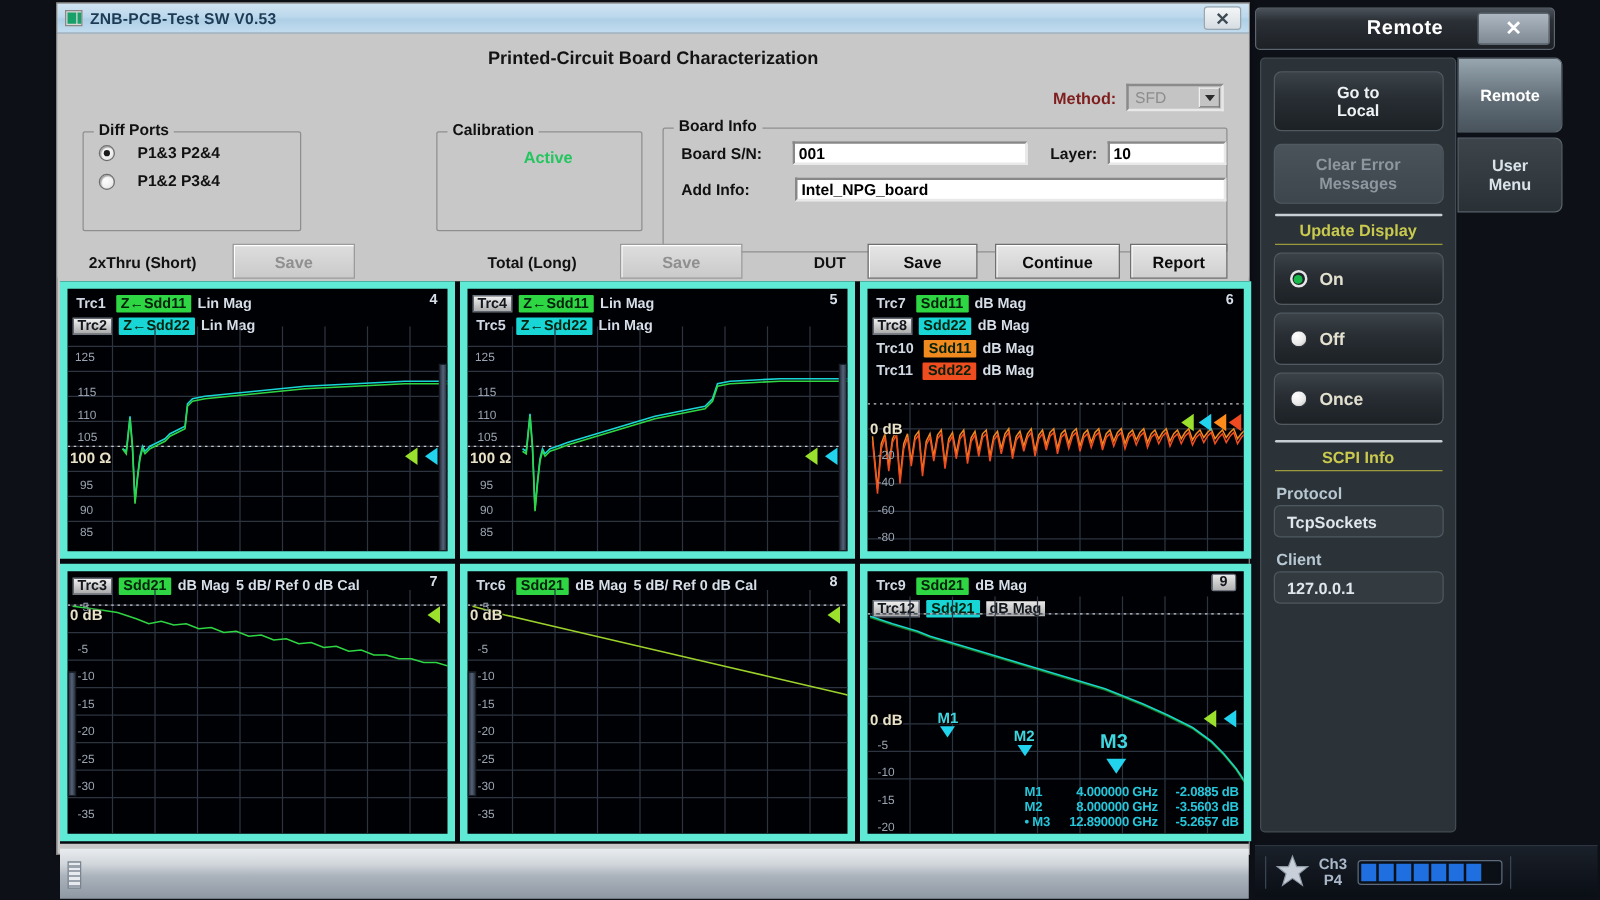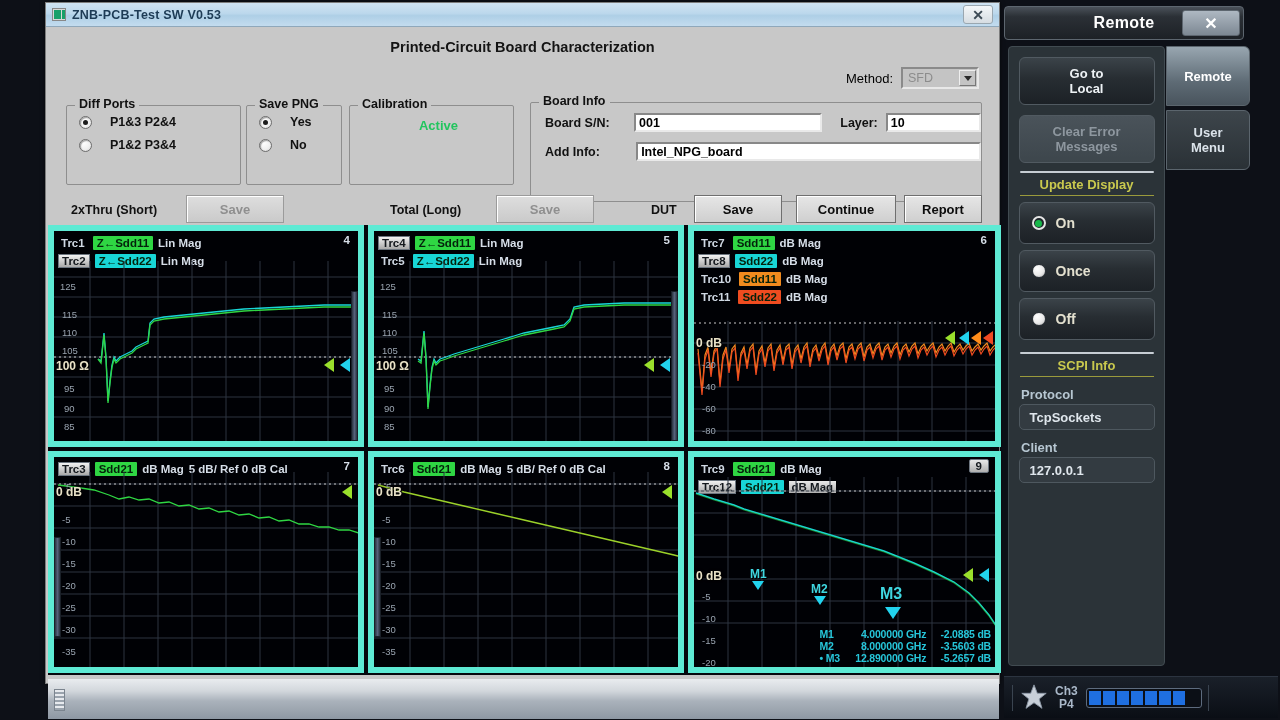--- a/index.html
+++ b/index.html
@@ -46,7 +46,7 @@
   #method-row{
     position:absolute; right:20px; top:40px; display:flex; align-items:center; gap:8px;
   }
-  #method-row .lbl{ font-size:13px; font-weight:normal; color:#000000; }
+  #method-row .lbl{ font-size:13px; font-weight:bold; color:#7f1d1d; }
   #method-select{
     width:78px; height:22px; background:#c4c4c4;
     border:2px solid; border-color:#8a8a8a #e8e8e8 #e8e8e8 #8a8a8a;

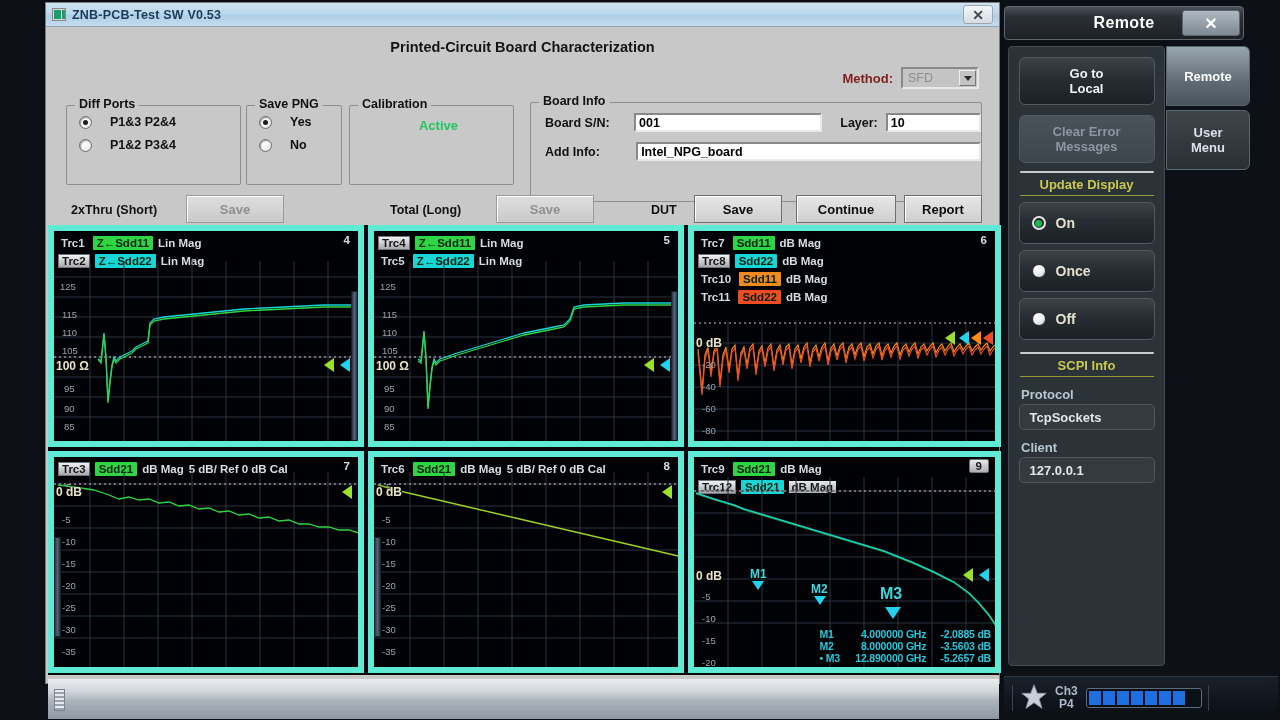--- a/index.html
+++ b/index.html
@@ -316,17 +316,6 @@
       </div>
     </div>
 
-    <div class="fieldset" id="fs-png">
-      <span class="legend">Save PNG</span>
-      <div class="radio-row">
-        <span class="radio on"></span>
-        <span class="rl">Yes</span>
-      </div>
-      <div class="radio-row">
-        <span class="radio"></span>
-        <span class="rl">No</span>
-      </div>
-    </div>
 
     <div class="fieldset" id="fs-cal">
       <span class="legend">Calibration</span>

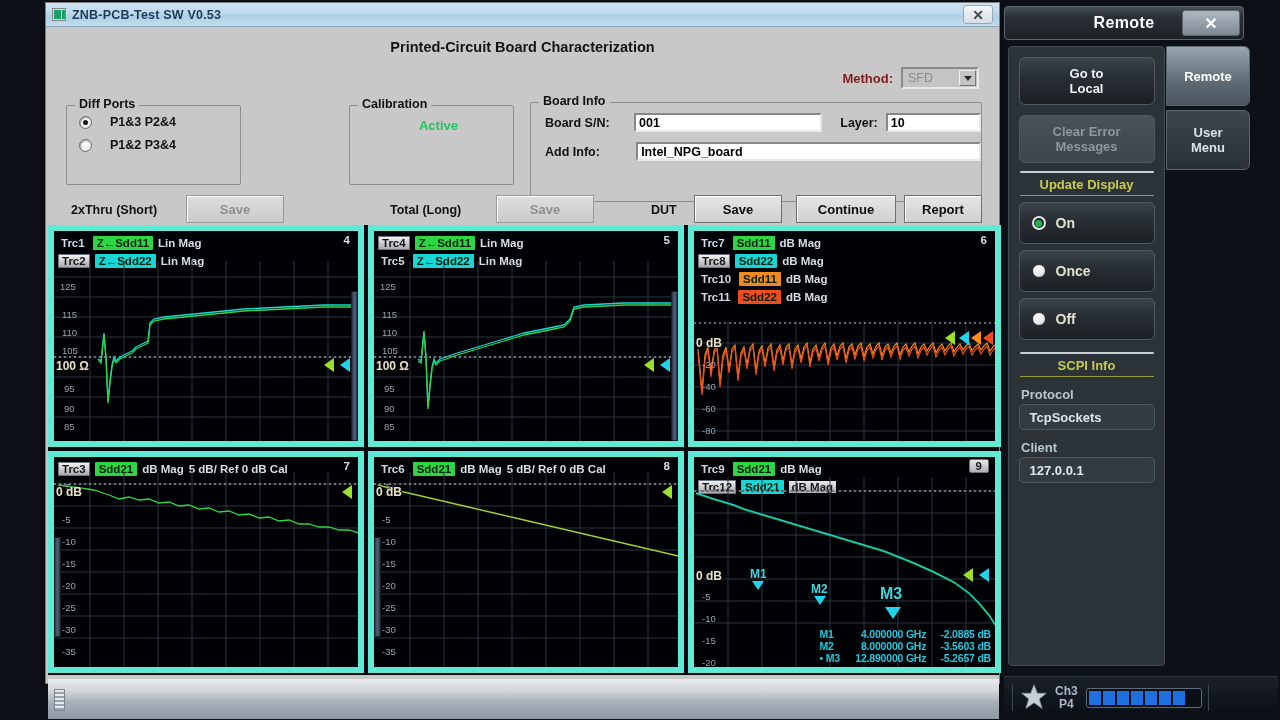--- a/index.html
+++ b/index.html
@@ -698,11 +698,11 @@
     </div>
     <div class="radio-btn">
       <span class="dot"></span>
-      <span class="rlbl">Once</span>
+      <span class="rlbl">Off</span>
     </div>
     <div class="radio-btn">
       <span class="dot"></span>
-      <span class="rlbl">Off</span>
+      <span class="rlbl">Once</span>
     </div>
 
     <div class="rsep" style="margin-top:12px;"></div>

